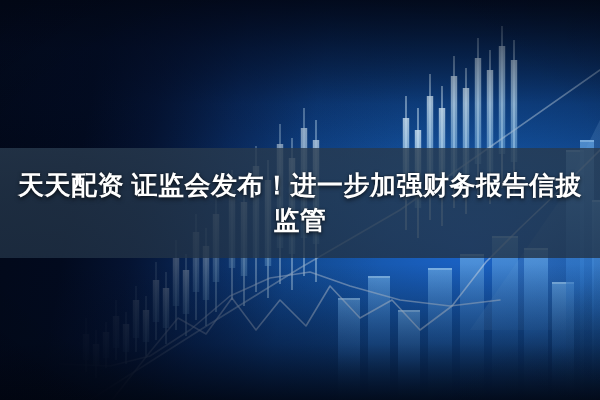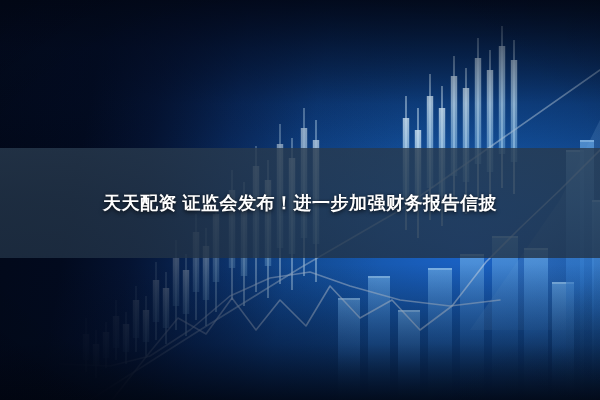--- a/index.html
+++ b/index.html
@@ -44,7 +44,7 @@
   .headline{
     color:#ffffff;
     font-weight:bold;
-    font-size:18px;
+    font-size:26px;
     line-height:1.35;
     letter-spacing:0.5px;
     text-align:center;

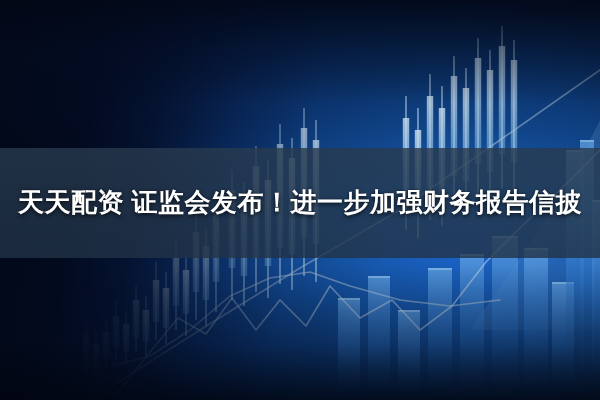--- a/index.html
+++ b/index.html
@@ -183,6 +183,7 @@
 
   <div class="band">
     <div class="headline">天天配资 证监会发布！进一步加强财务报告信披</div>
+    <div class="headline l2">监管</div>
   </div>
 
 </div>

